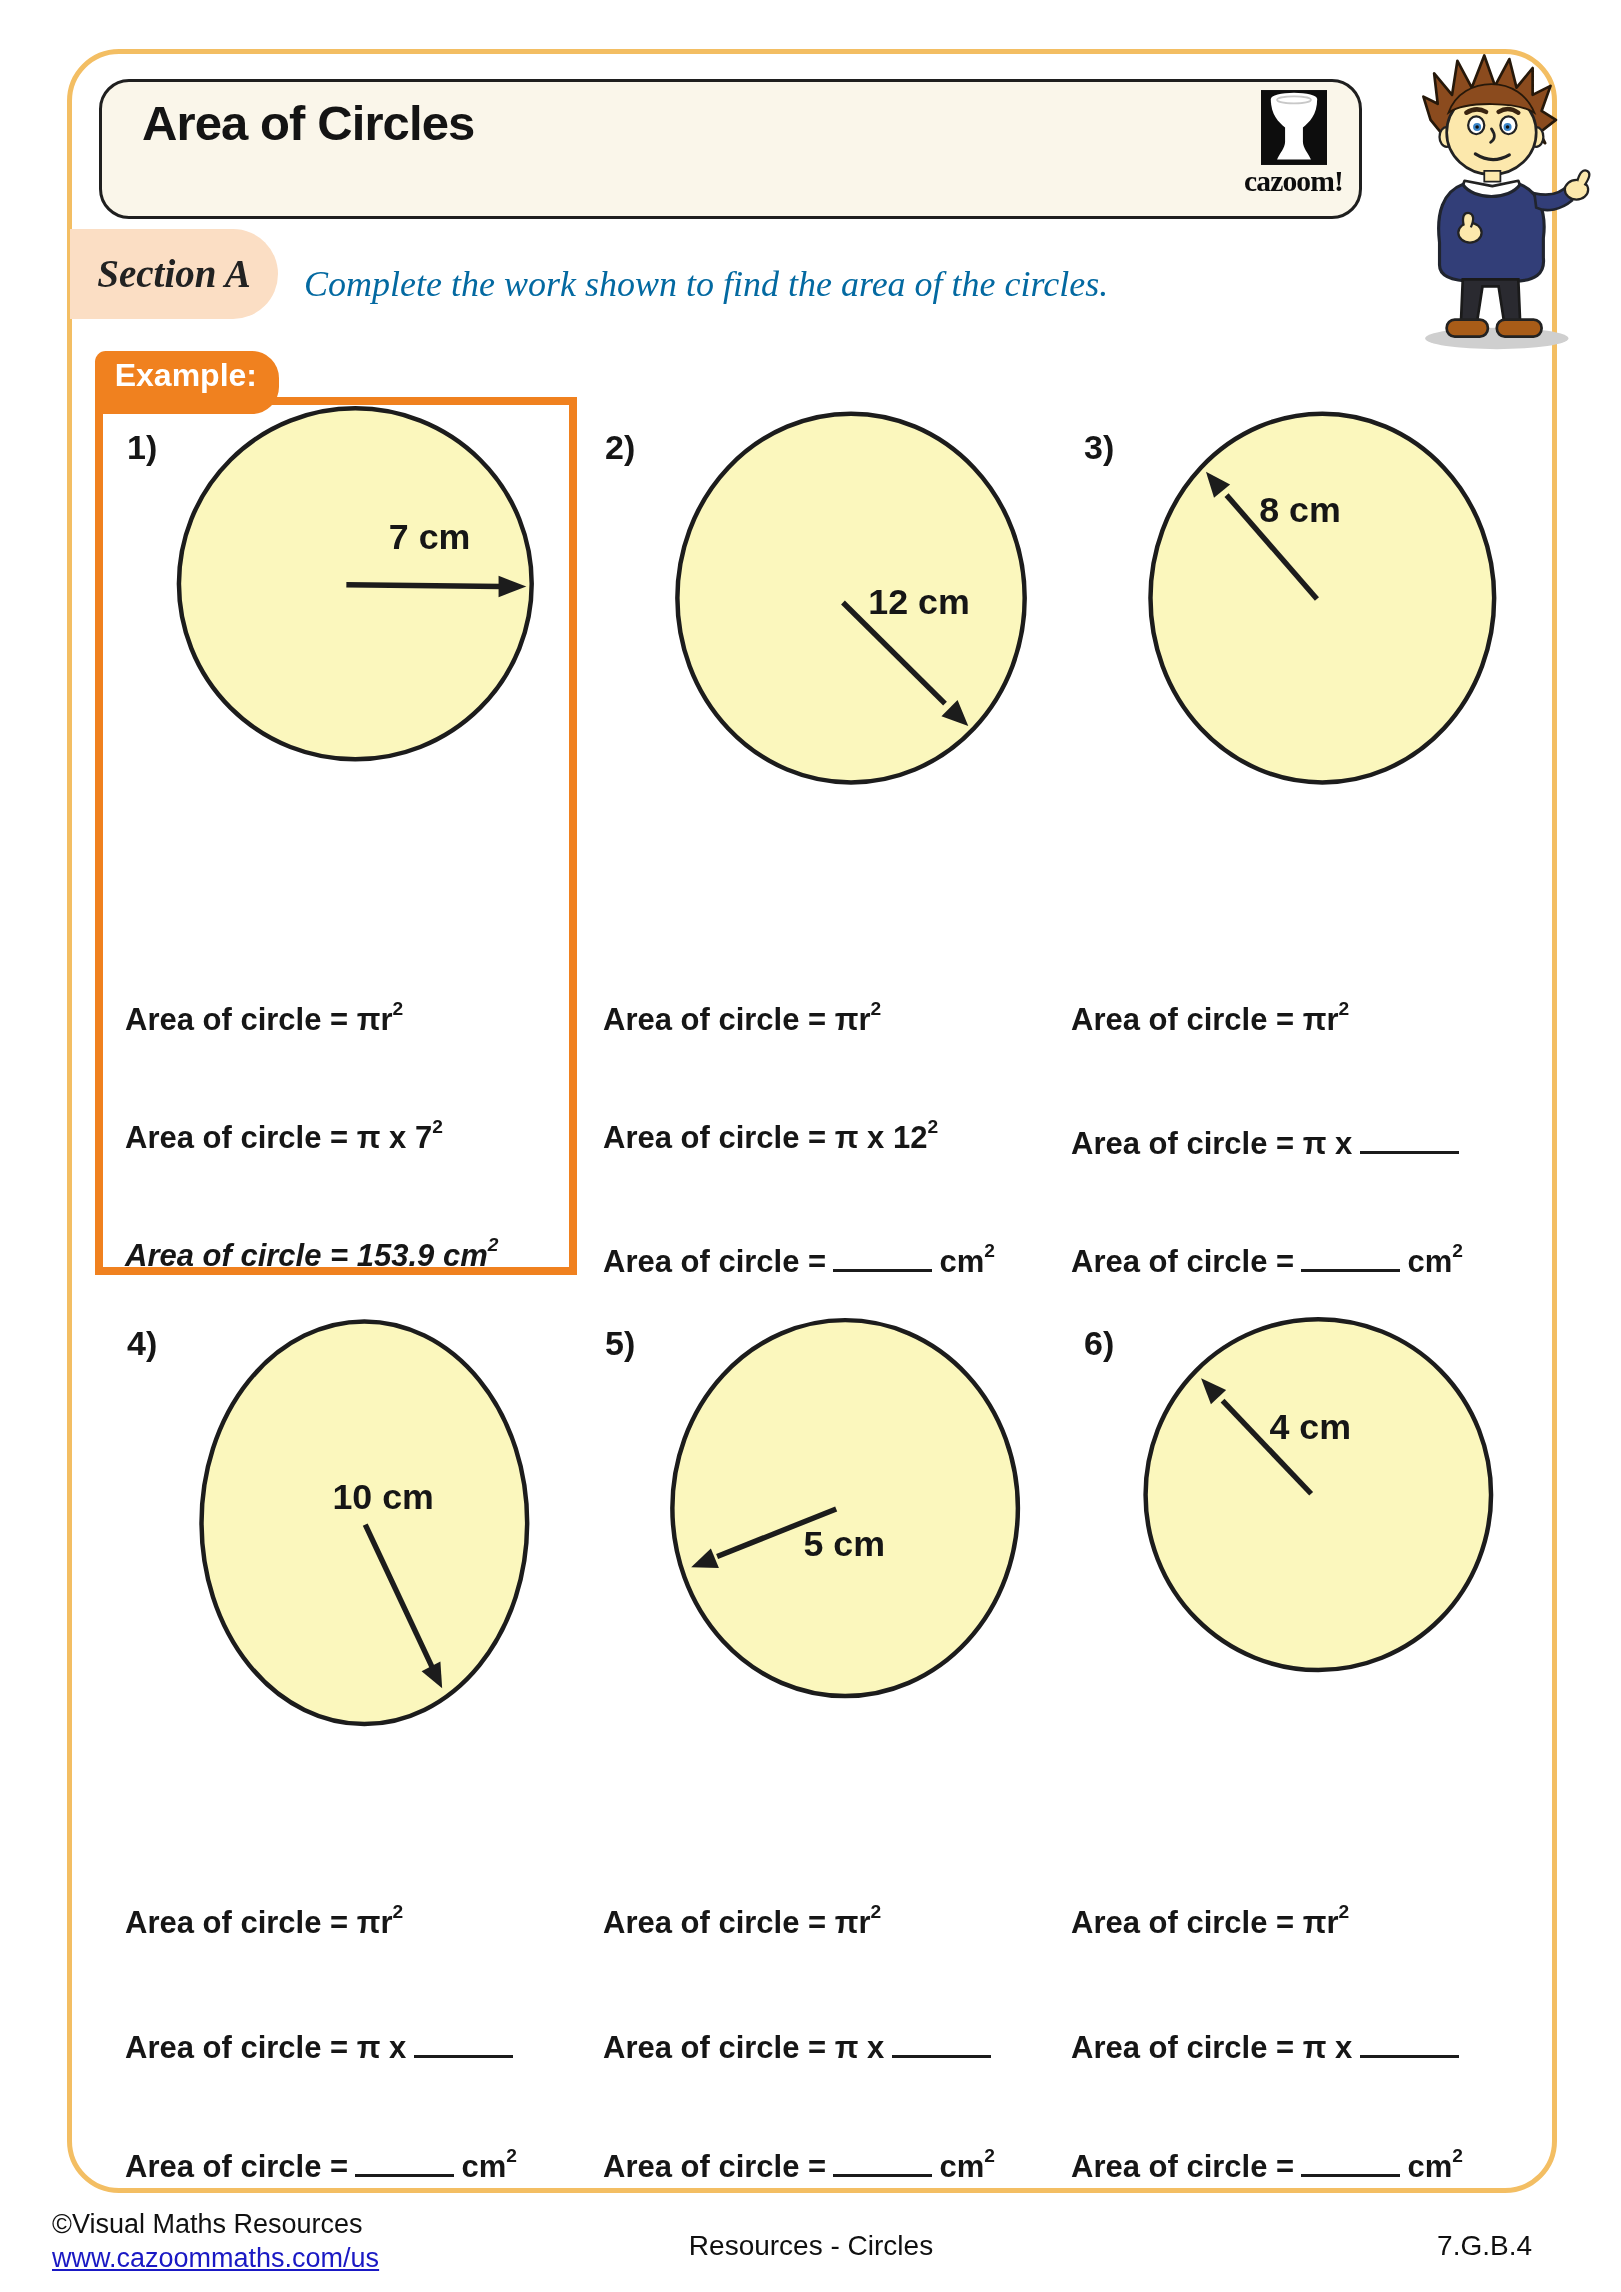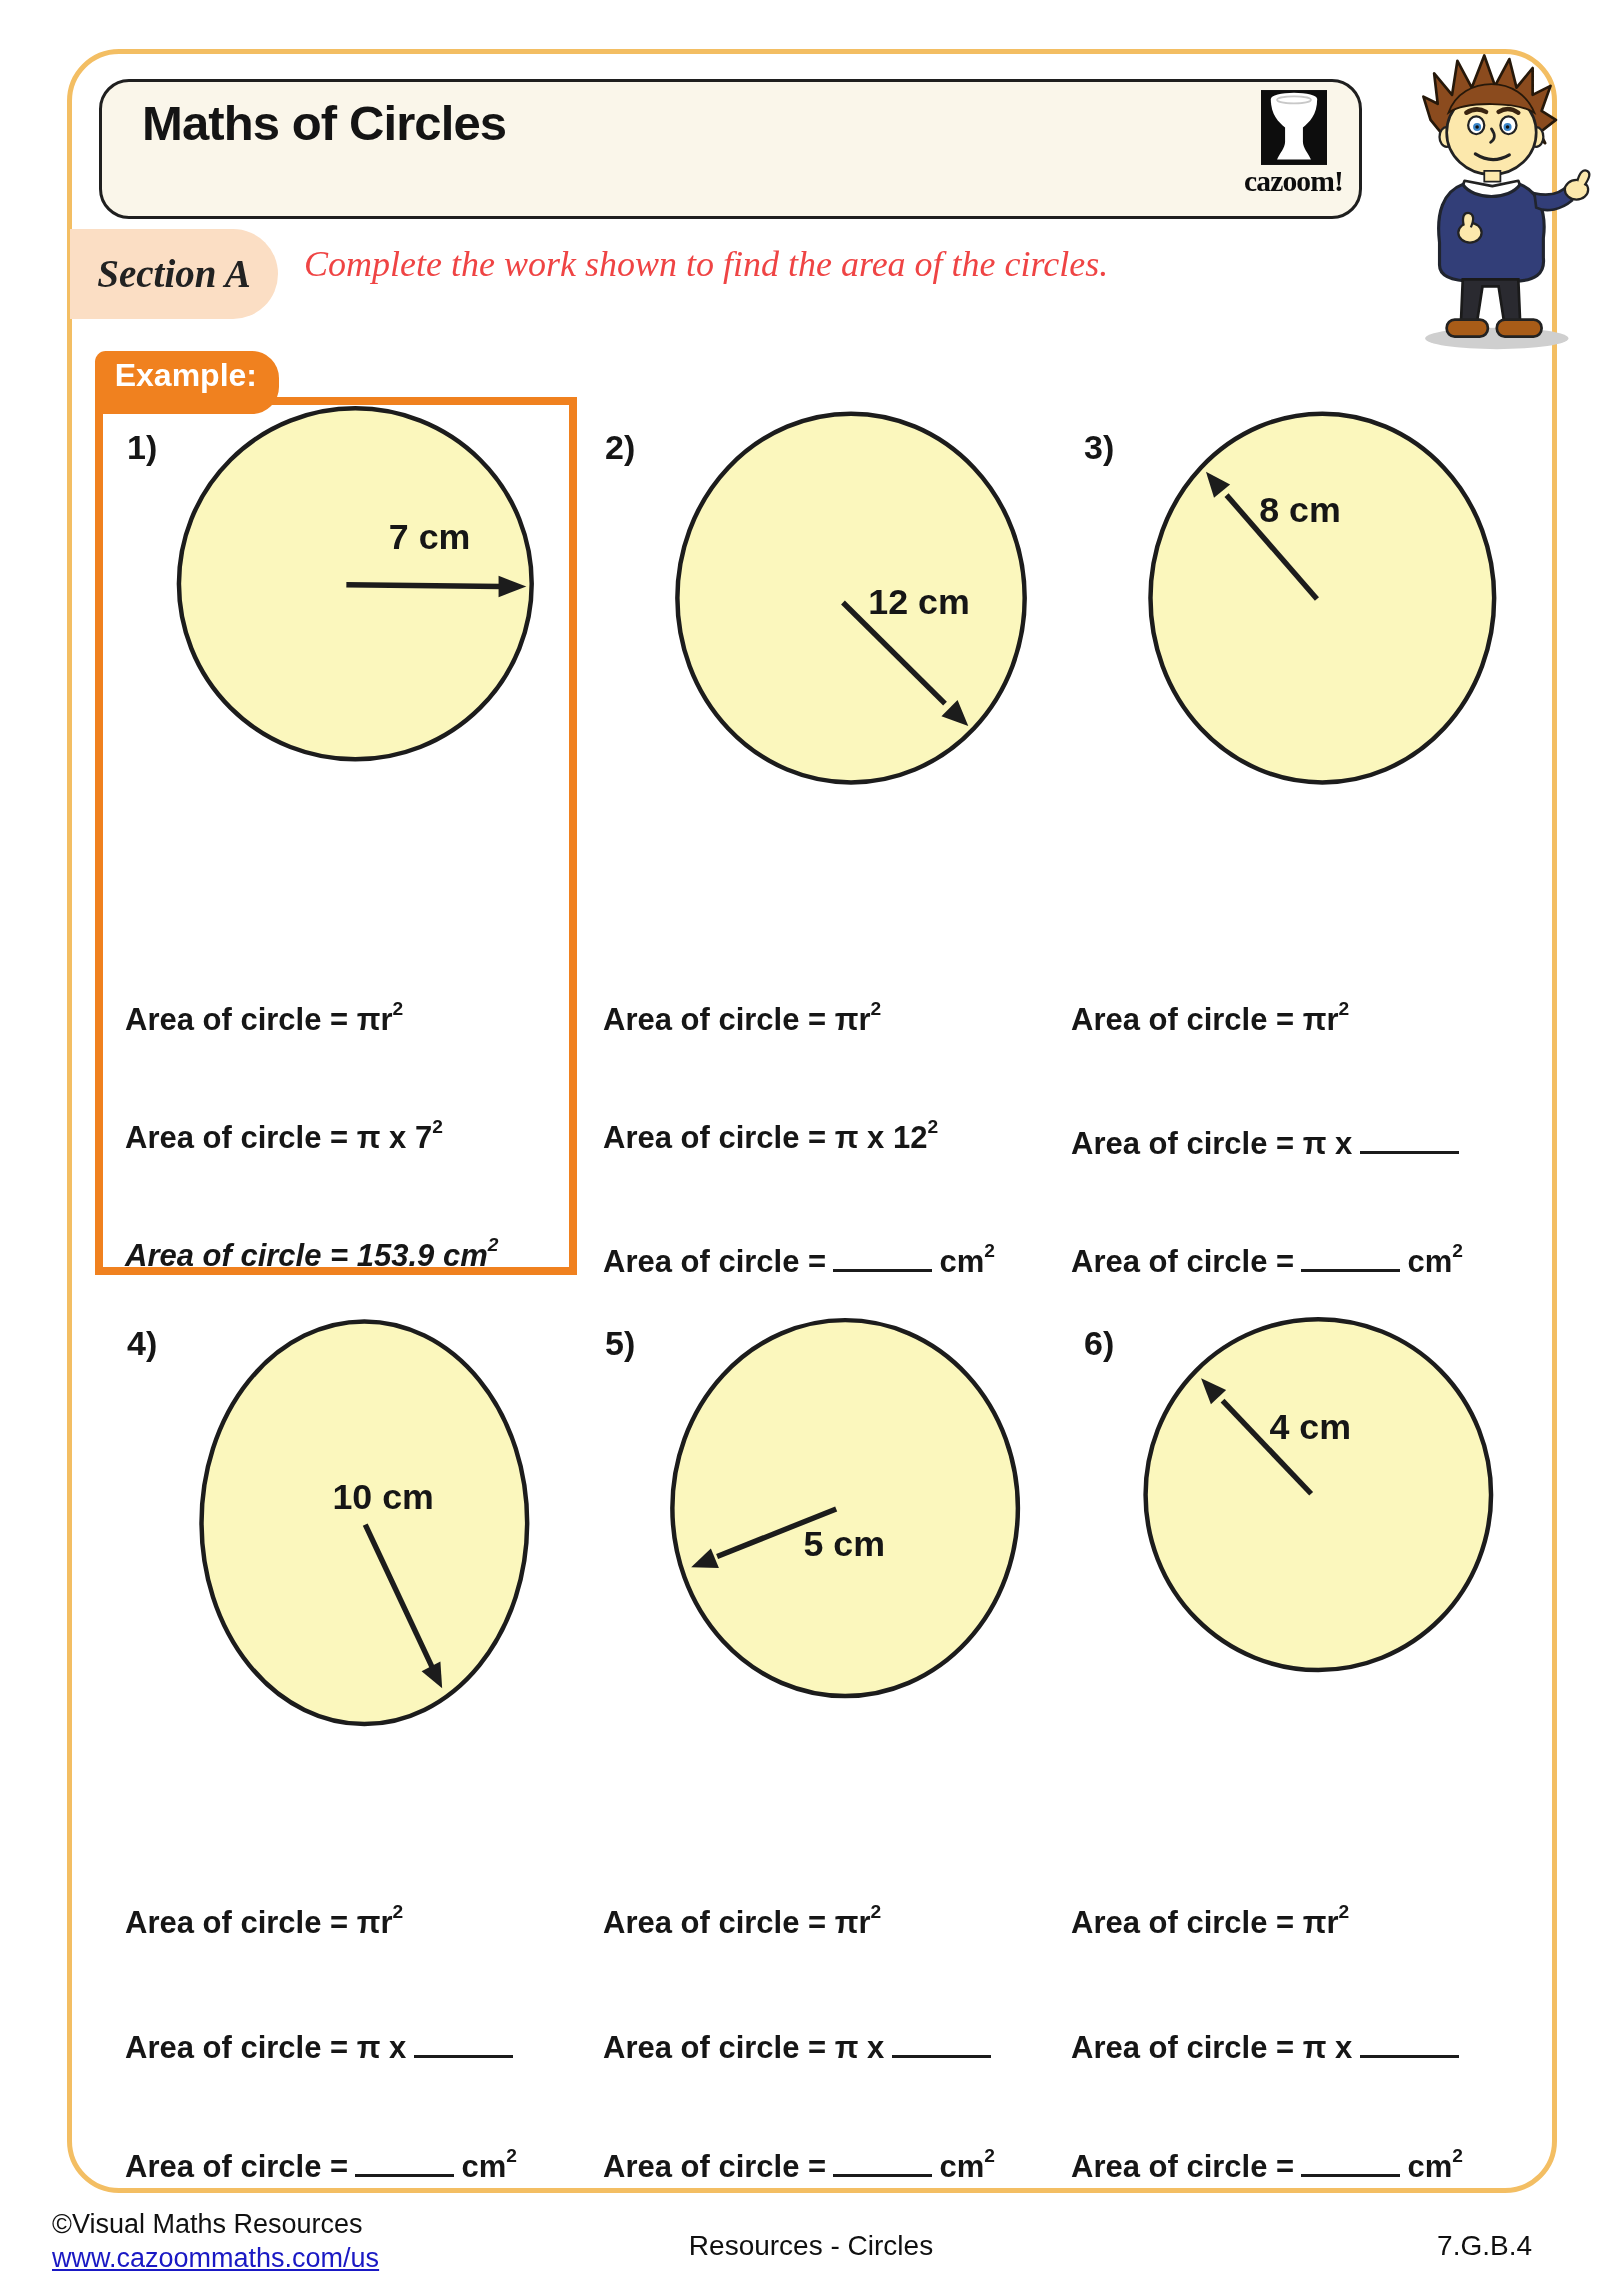--- a/index.html
+++ b/index.html
@@ -50,7 +50,7 @@
   <div class="abs page-frame"></div>
 
   <div class="abs title-box"></div>
-  <div class="abs page-title">Maths of Circles</div>
+  <div class="abs page-title">Area of Circles</div>
 
   <div class="abs logo">
     <svg class="logo-square" width="66" height="75" viewBox="0 0 74 84">

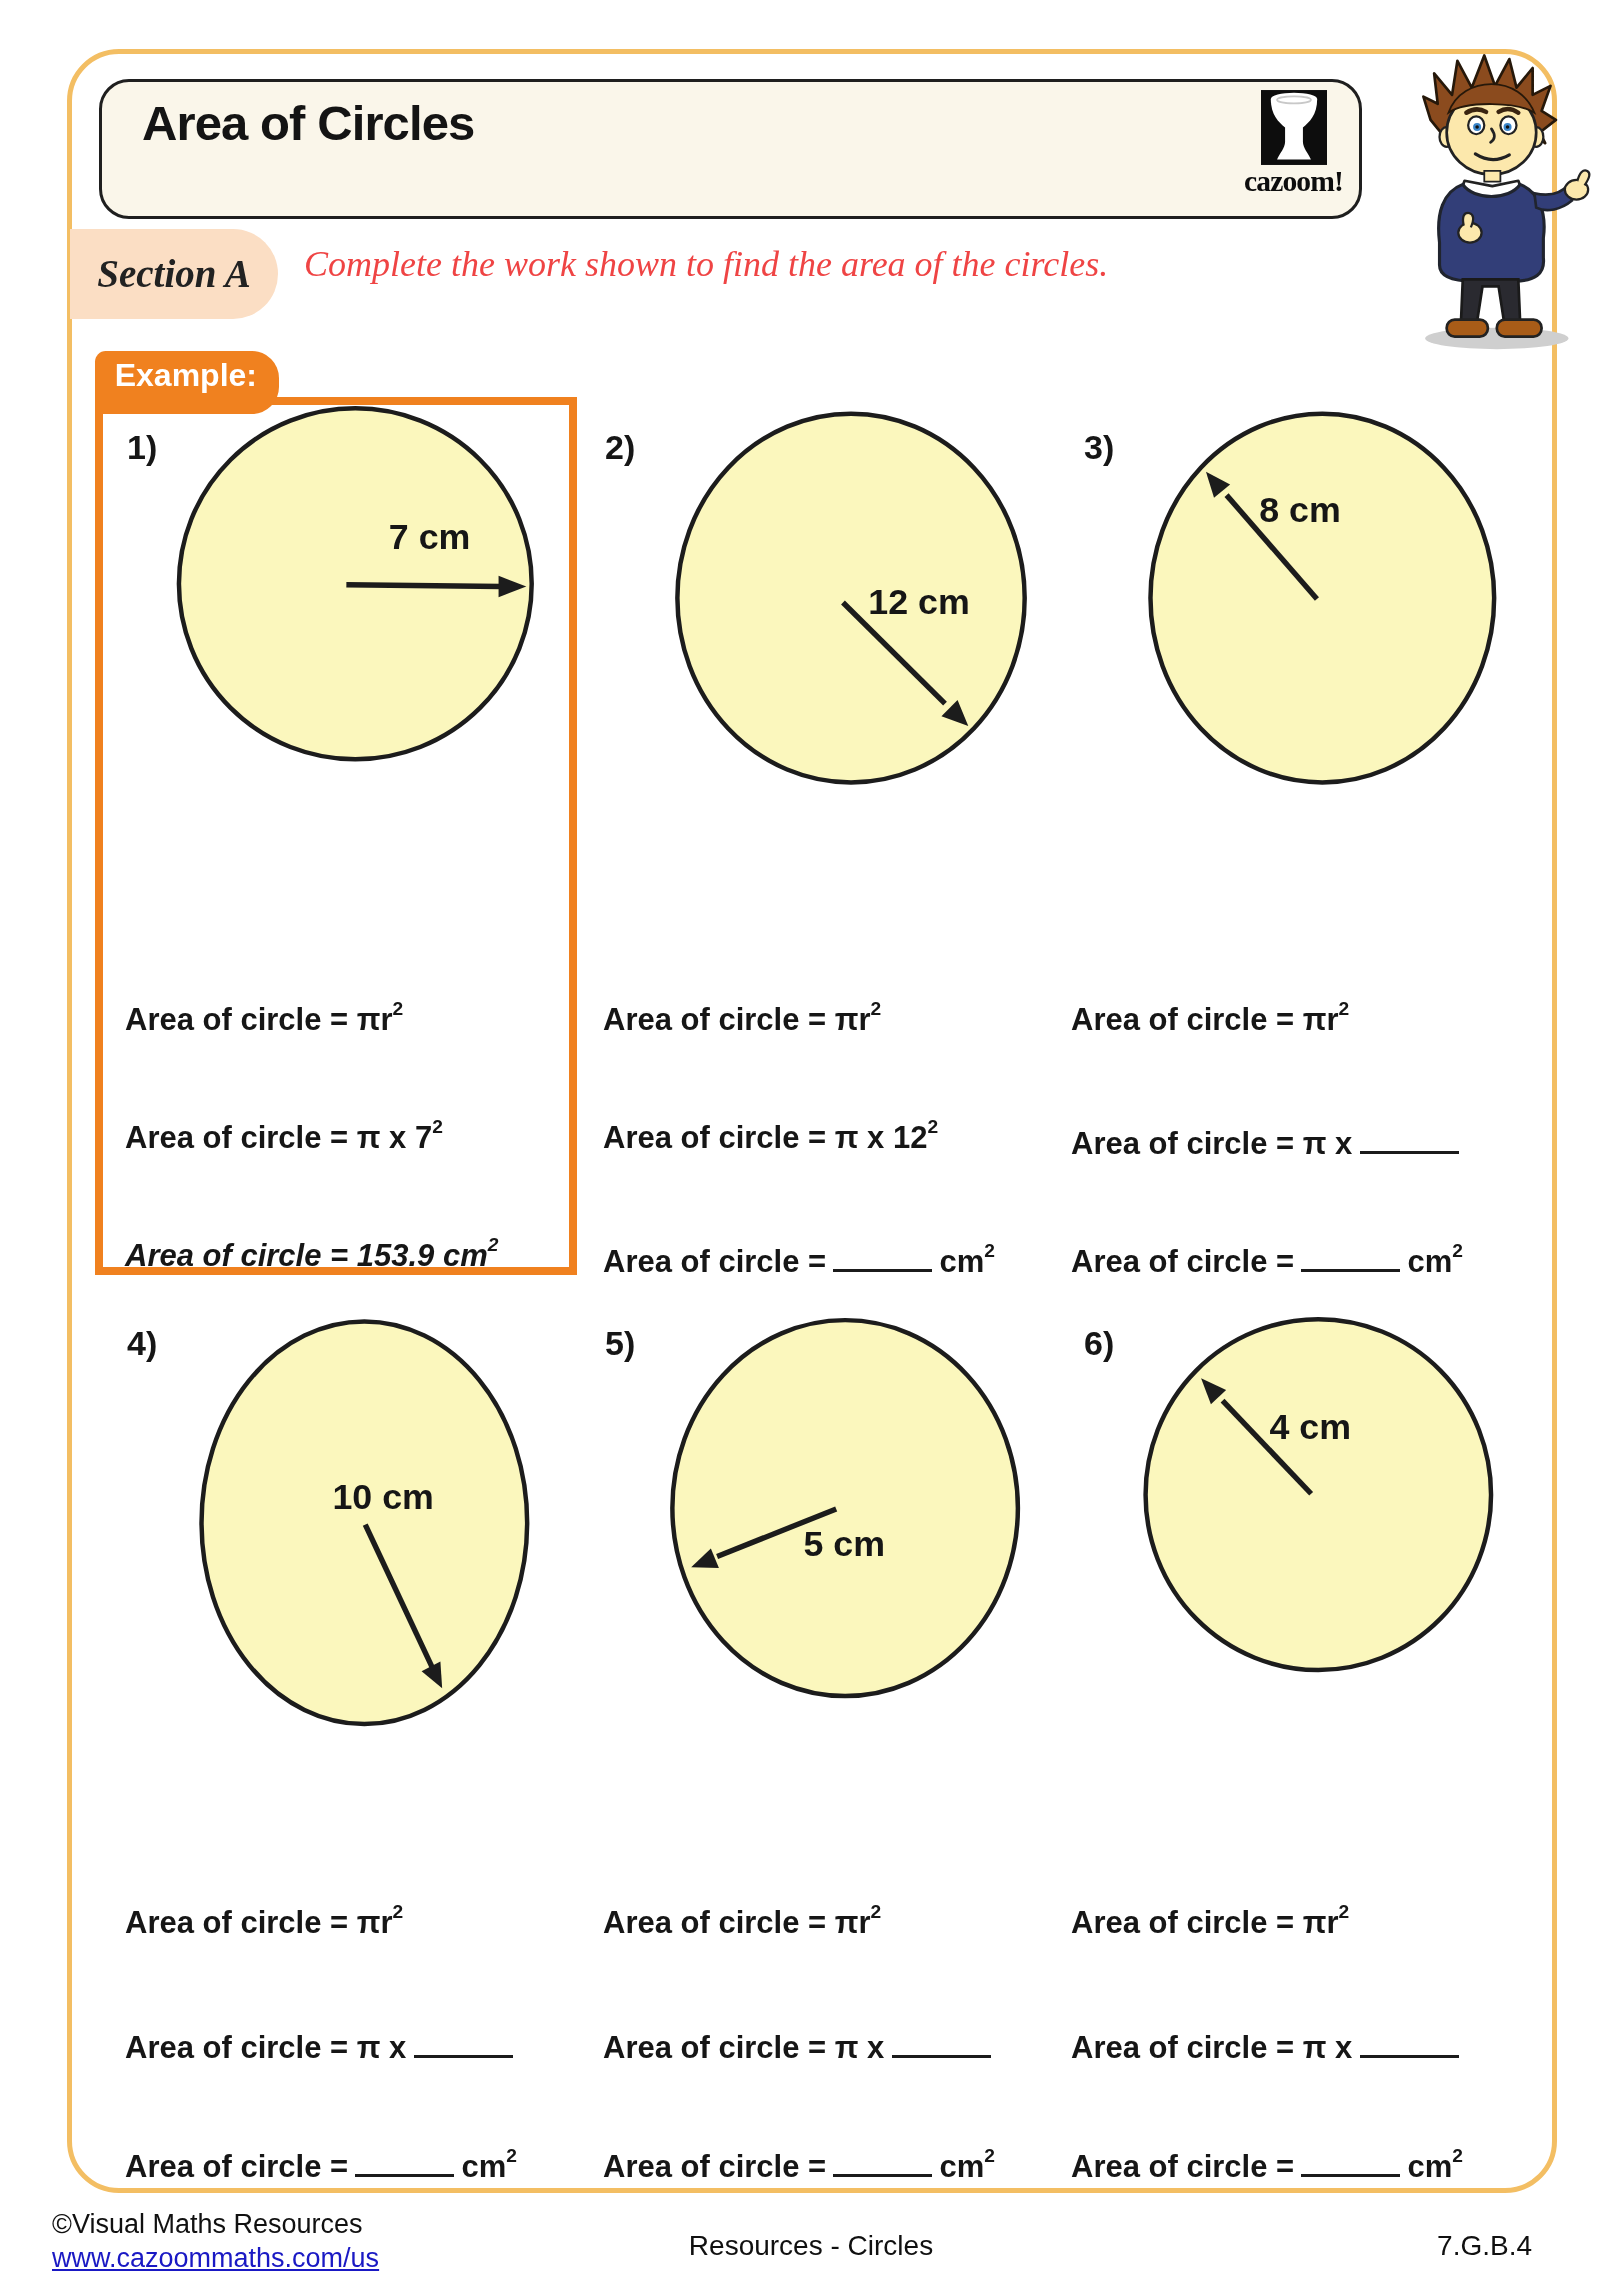--- a/index.html
+++ b/index.html
@@ -22,7 +22,7 @@
   .section-pill{left:70px;top:229px;width:208px;height:90px;background:#FBDEC4;border-radius:0 45px 45px 0;}
   .section-label{width:100%;text-align:center;line-height:90px;font-family:"Liberation Serif",serif;
                  font-style:italic;font-weight:bold;font-size:39px;color:#222;}
-  .instruction{left:304px;top:243px;font-family:"Liberation Serif",serif;font-style:italic;font-size:36px;color:#ef4444;}
+  .instruction{left:304px;top:263px;font-family:"Liberation Serif",serif;font-style:italic;font-size:36px;color:#0369a1;}
 
   
   .example-tab{left:95px;top:351px;width:184px;height:63px;background:#F0811F;border-radius:10.7px 27px 27px 0;z-index:3;}

